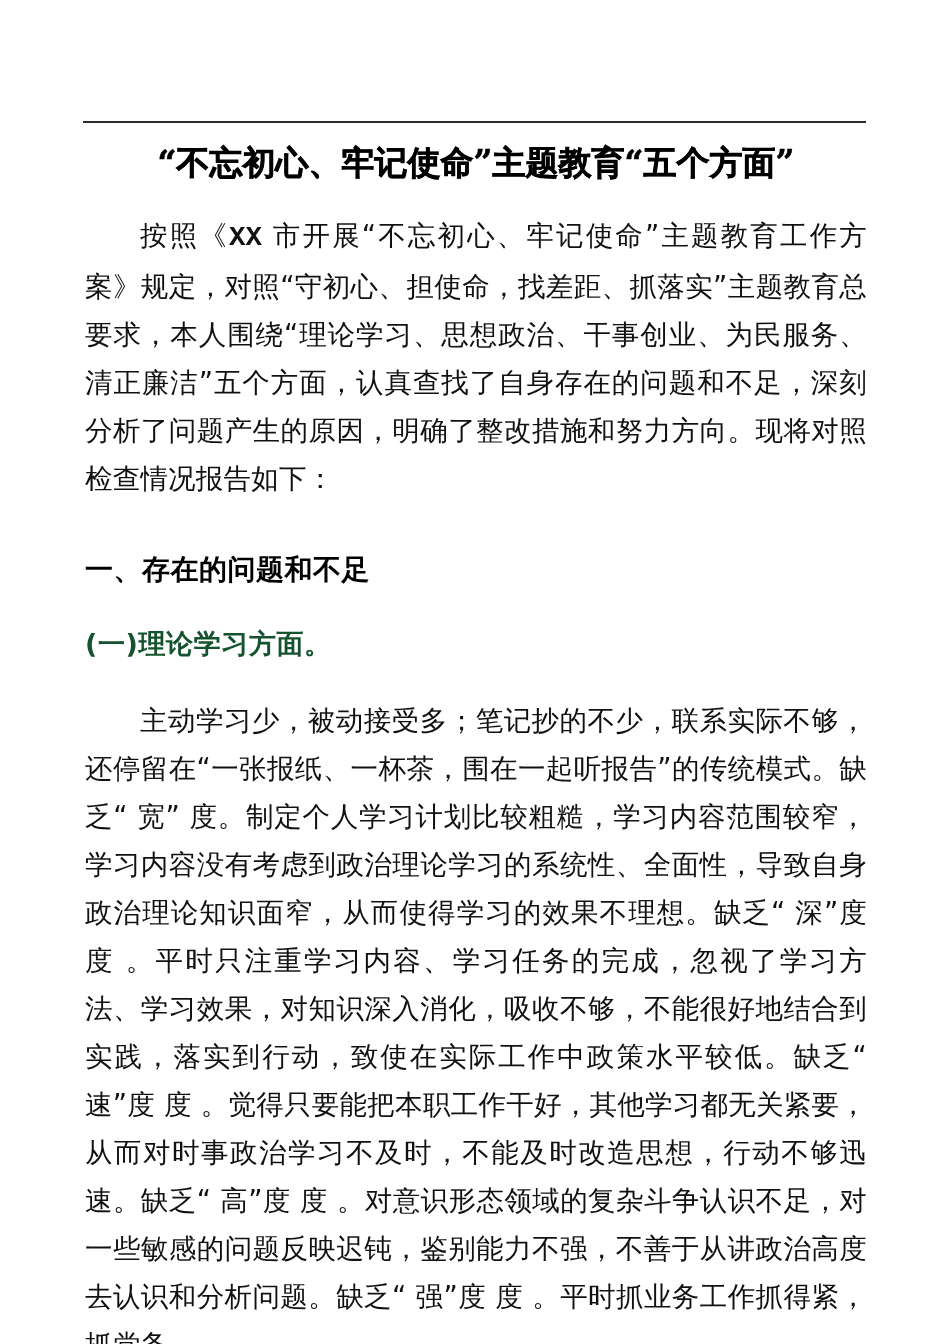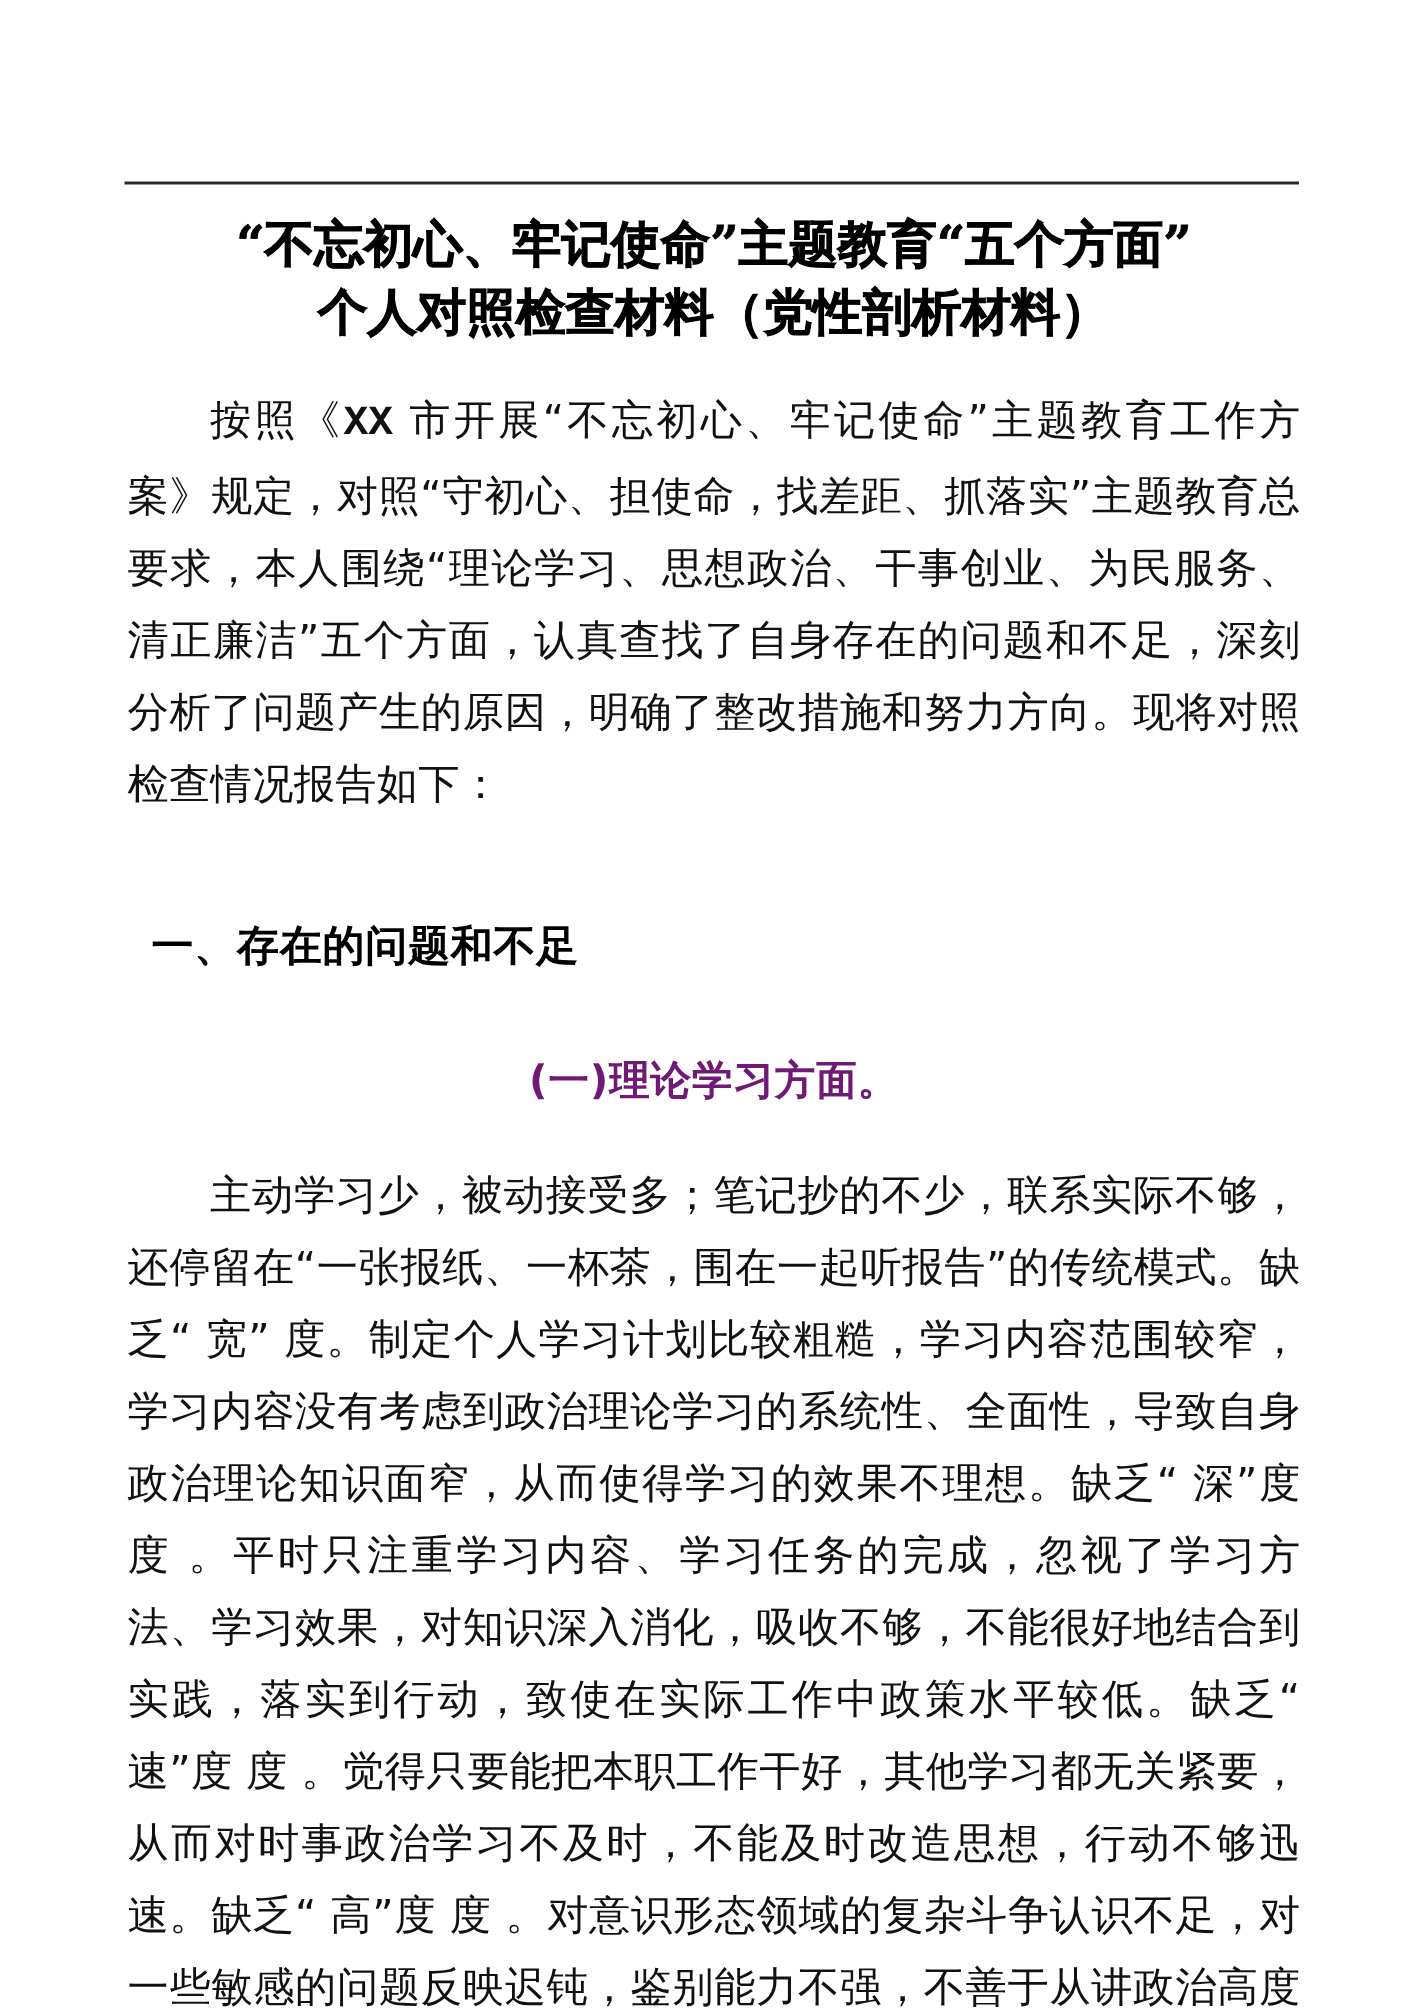--- a/index.html
+++ b/index.html
@@ -116,7 +116,6 @@
 
     <h1 class="doc-title">
       <span class="tline">“不忘初心、牢记使命”主题教育“五个方面”</span>
-      <span class="tline">个人对照检查材料（党性剖析材料）</span>
     </h1>
 
     <div class="gap-sm"></div>

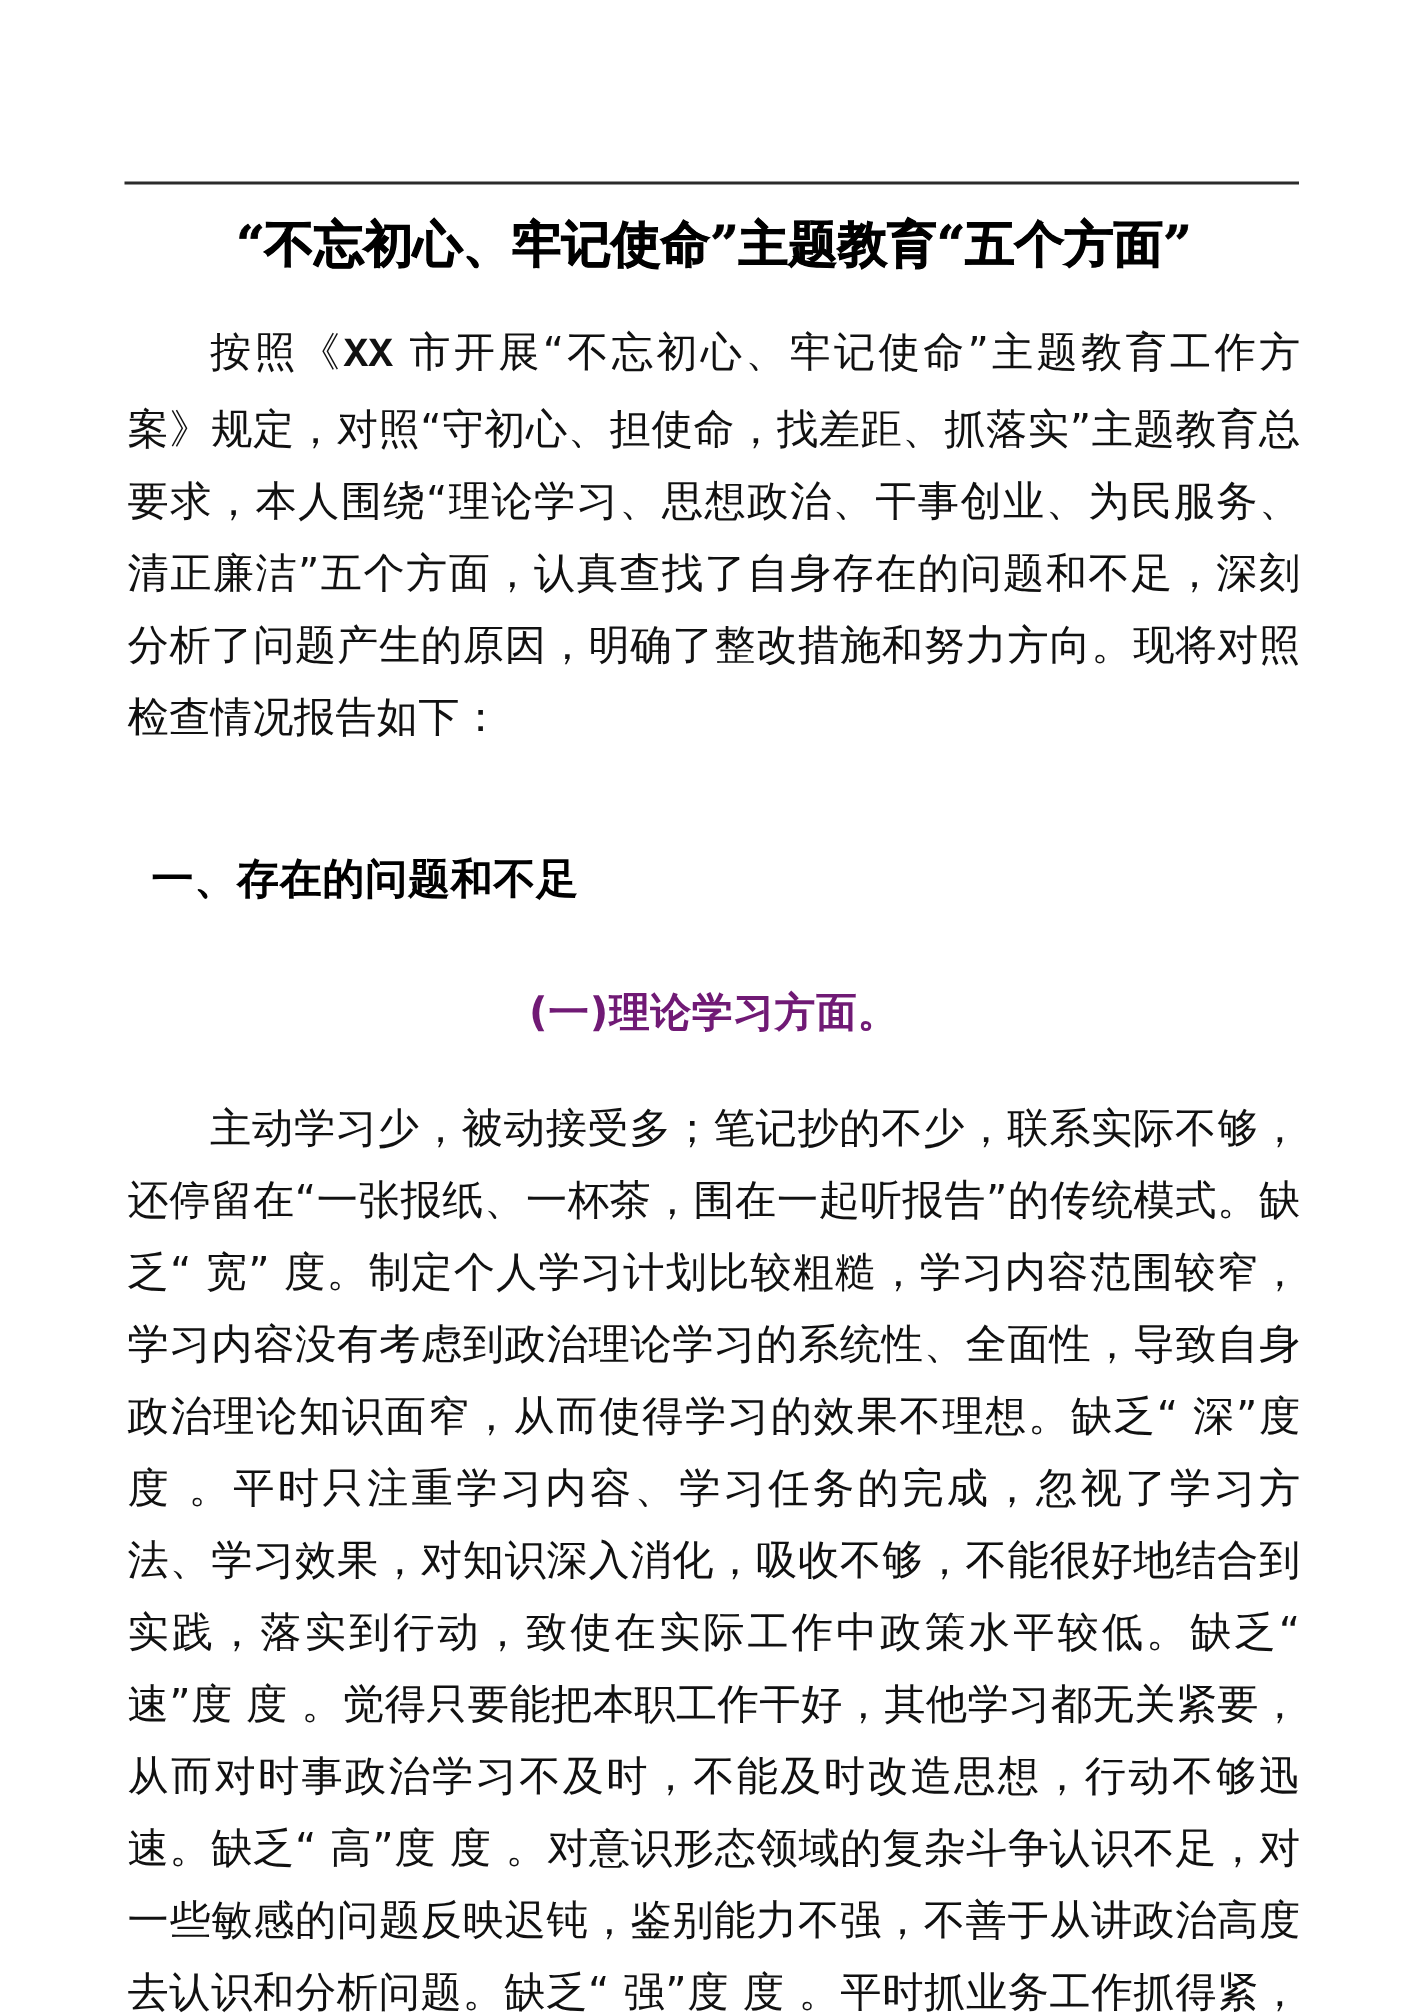--- a/index.html
+++ b/index.html
@@ -89,7 +89,7 @@
     font-weight: 700;
     font-size: 28px;
     line-height: 44px;
-    margin: 16px;
+    margin: 0;
     letter-spacing: 0.5px;
     color: #000;
   }

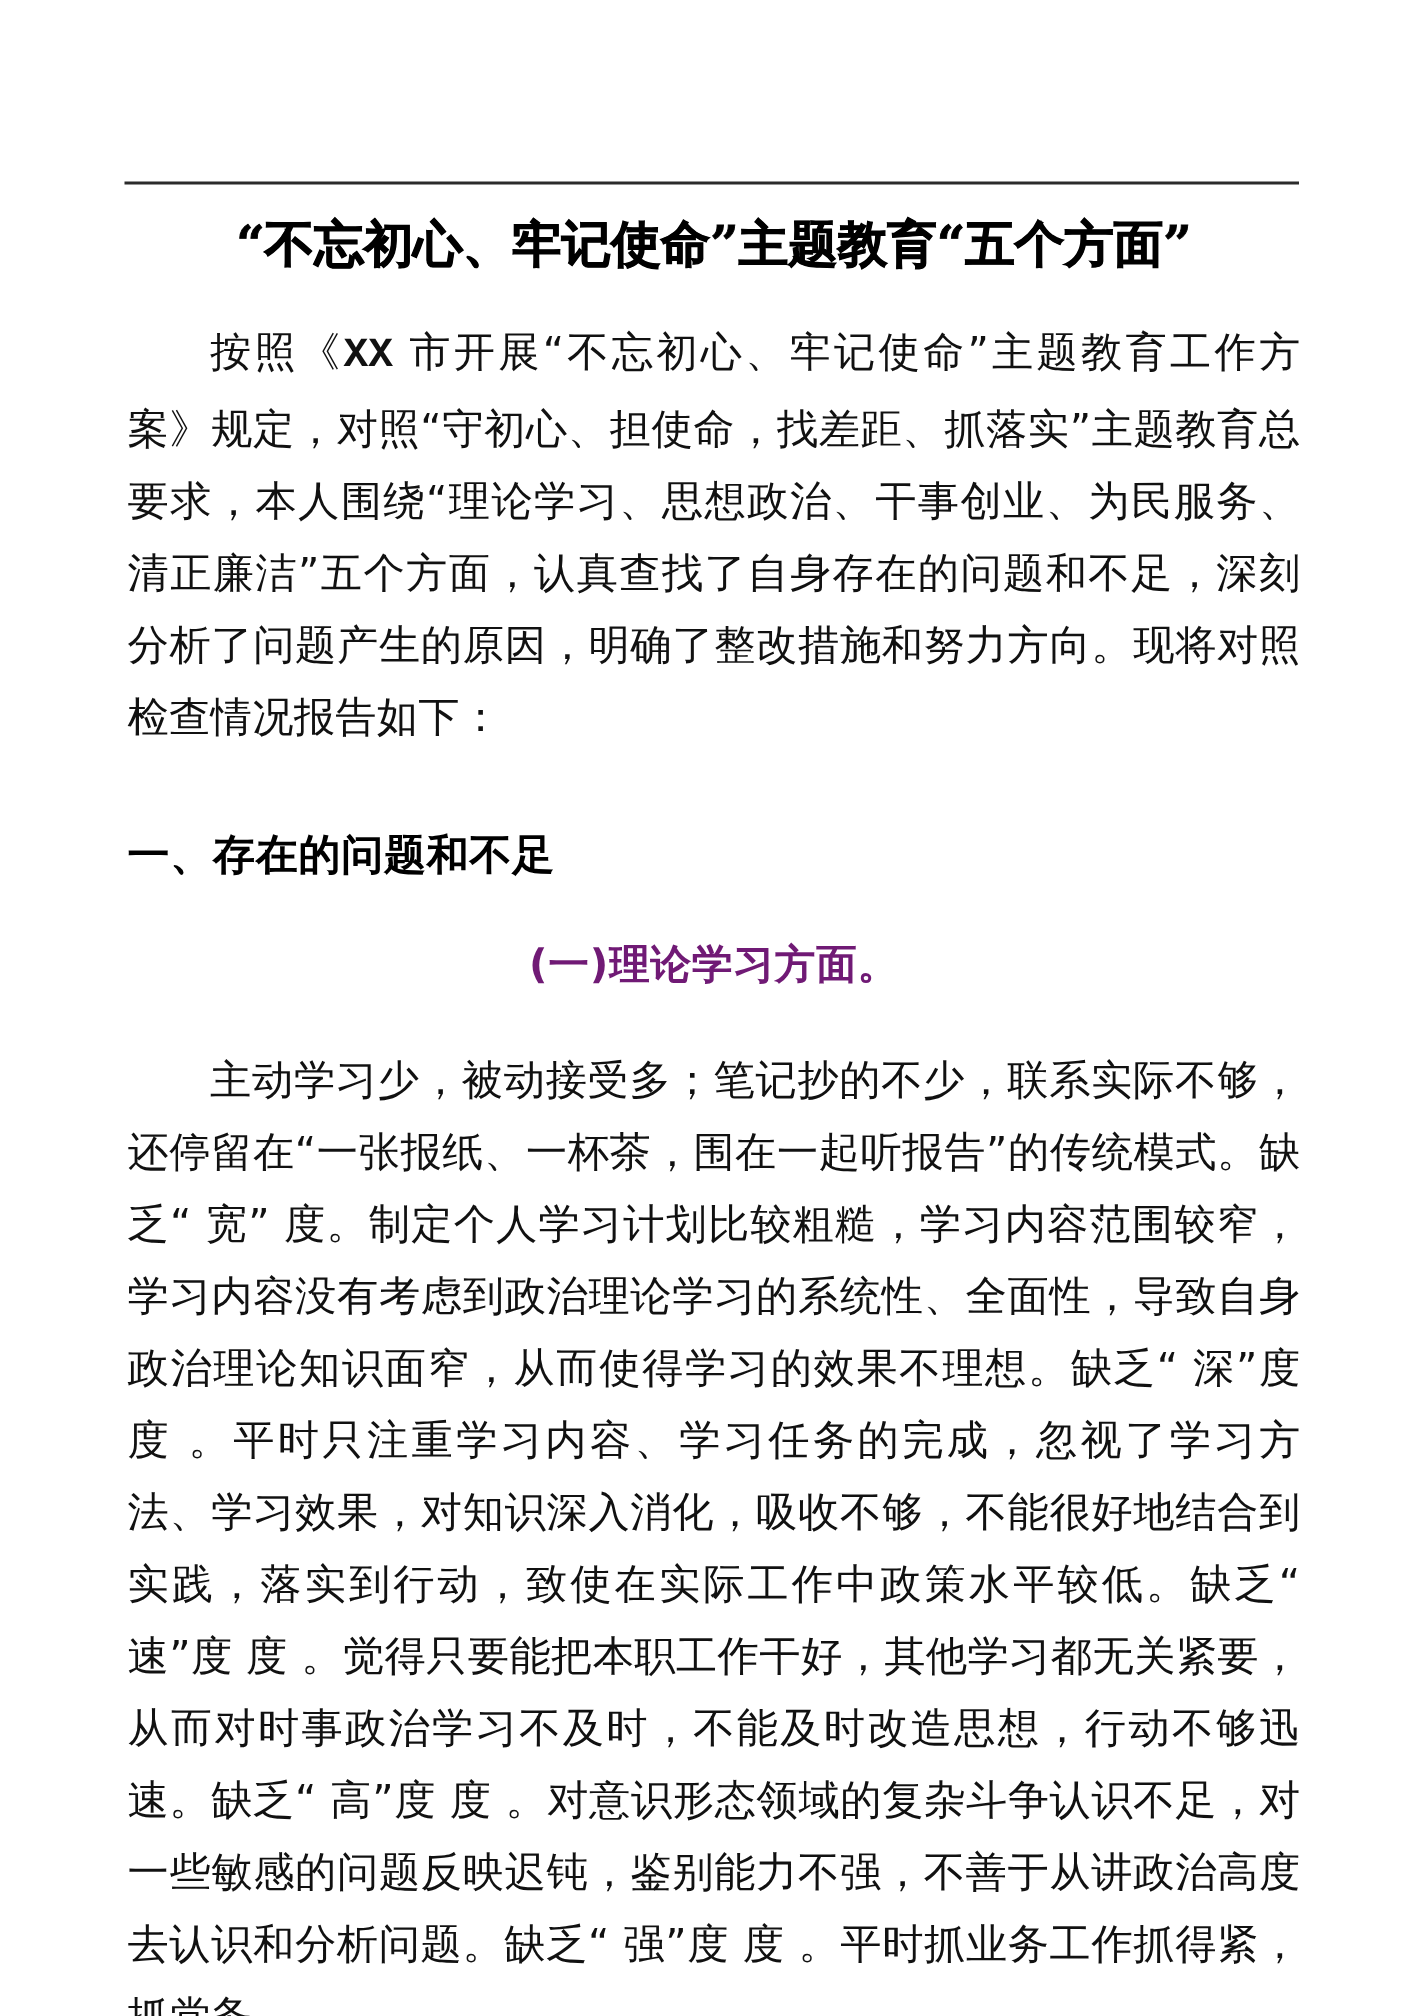--- a/index.html
+++ b/index.html
@@ -101,8 +101,7 @@
     line-height: 44px;
     margin: 0;
     letter-spacing: 0.6px;
-    color: #701a75;
-    text-align: center;
+    color: #14532d;
   }
 </style>
 </head>

